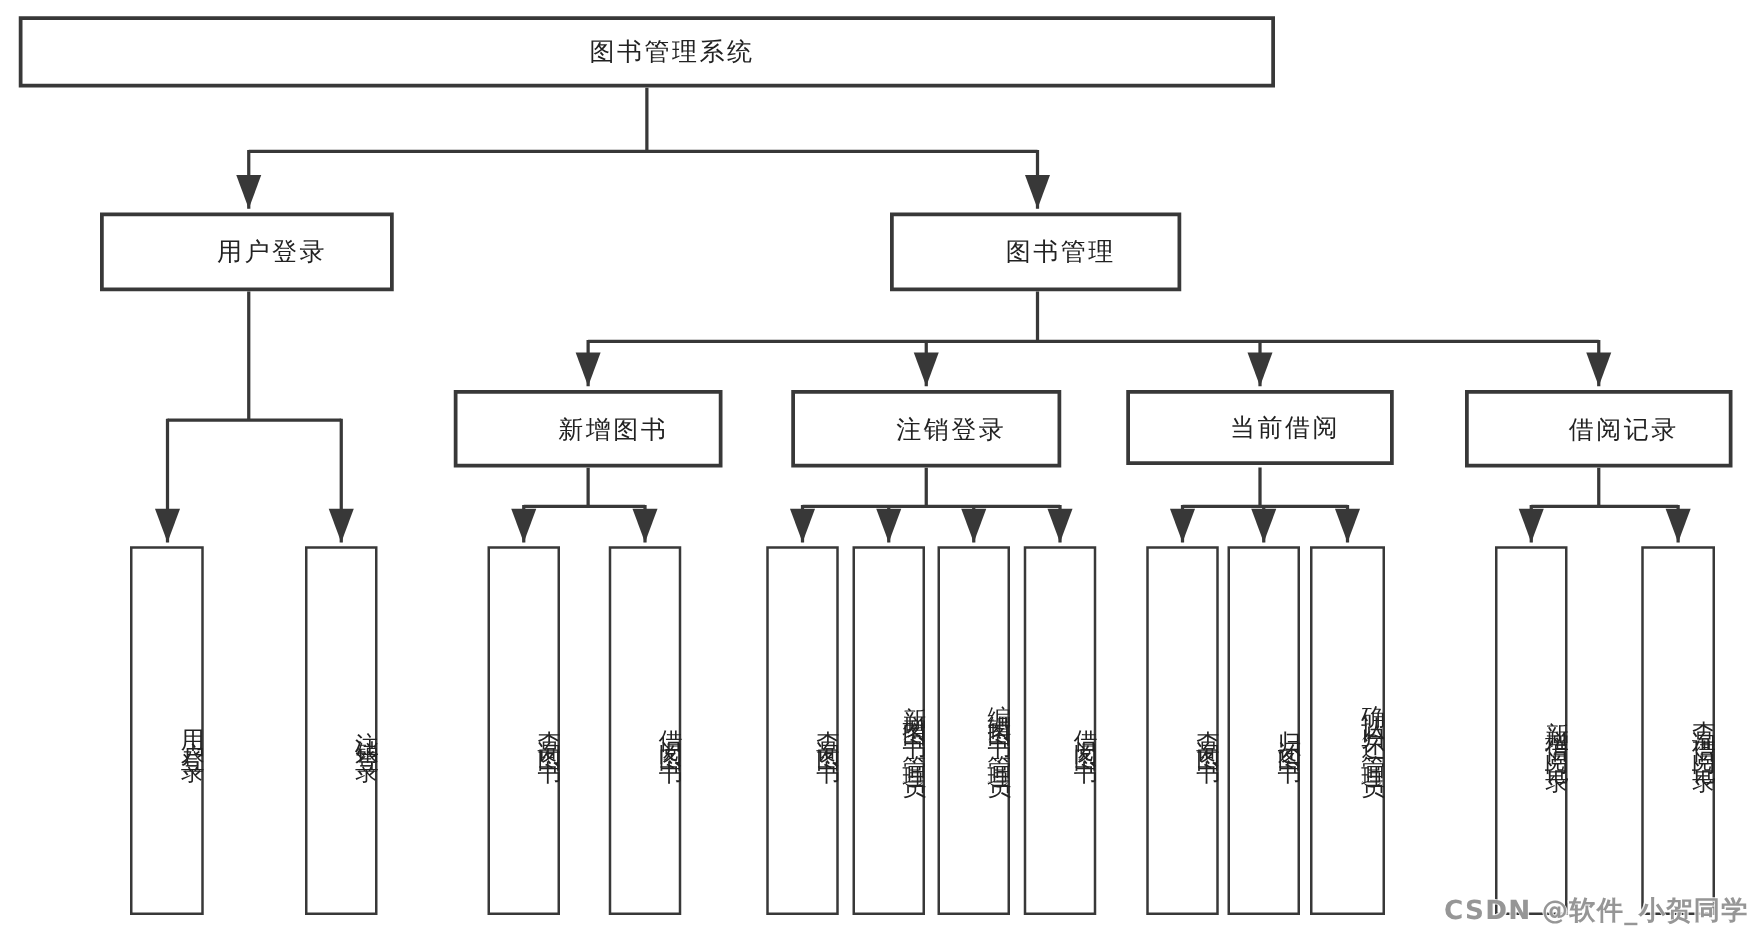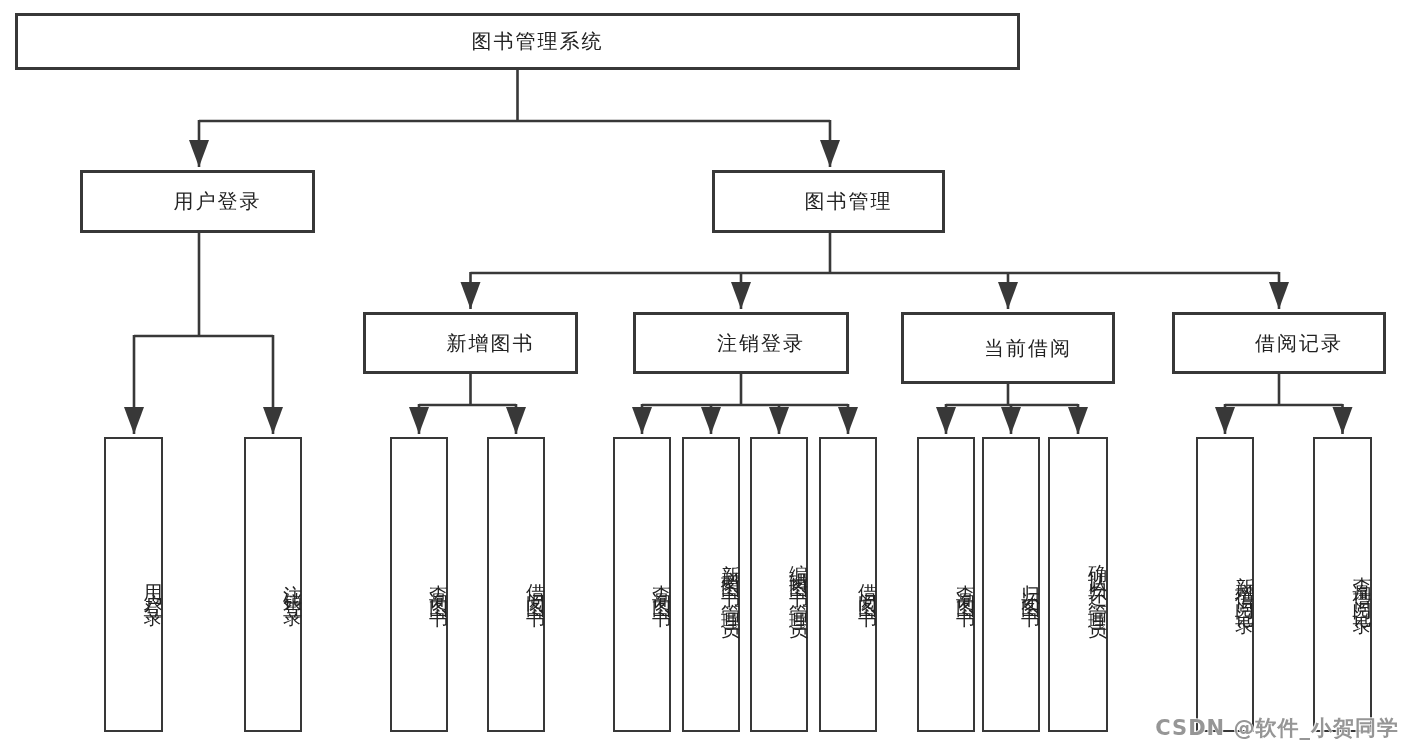--- a/index.html
+++ b/index.html
@@ -115,7 +115,7 @@
   <div class="node" style="left:633px;top:312px;width:216px;height:62px">
     <span class="lbl">注销登录</span>
   </div>
-  <div class="node" style="left:901px;top:312px;width:214px;height:72px">
+  <div class="node" style="left:901px;top:312px;width:214px;height:60px">
     <span class="lbl">当前借阅</span>
   </div>
   <div class="node" style="left:1172px;top:312px;width:214px;height:62px">

